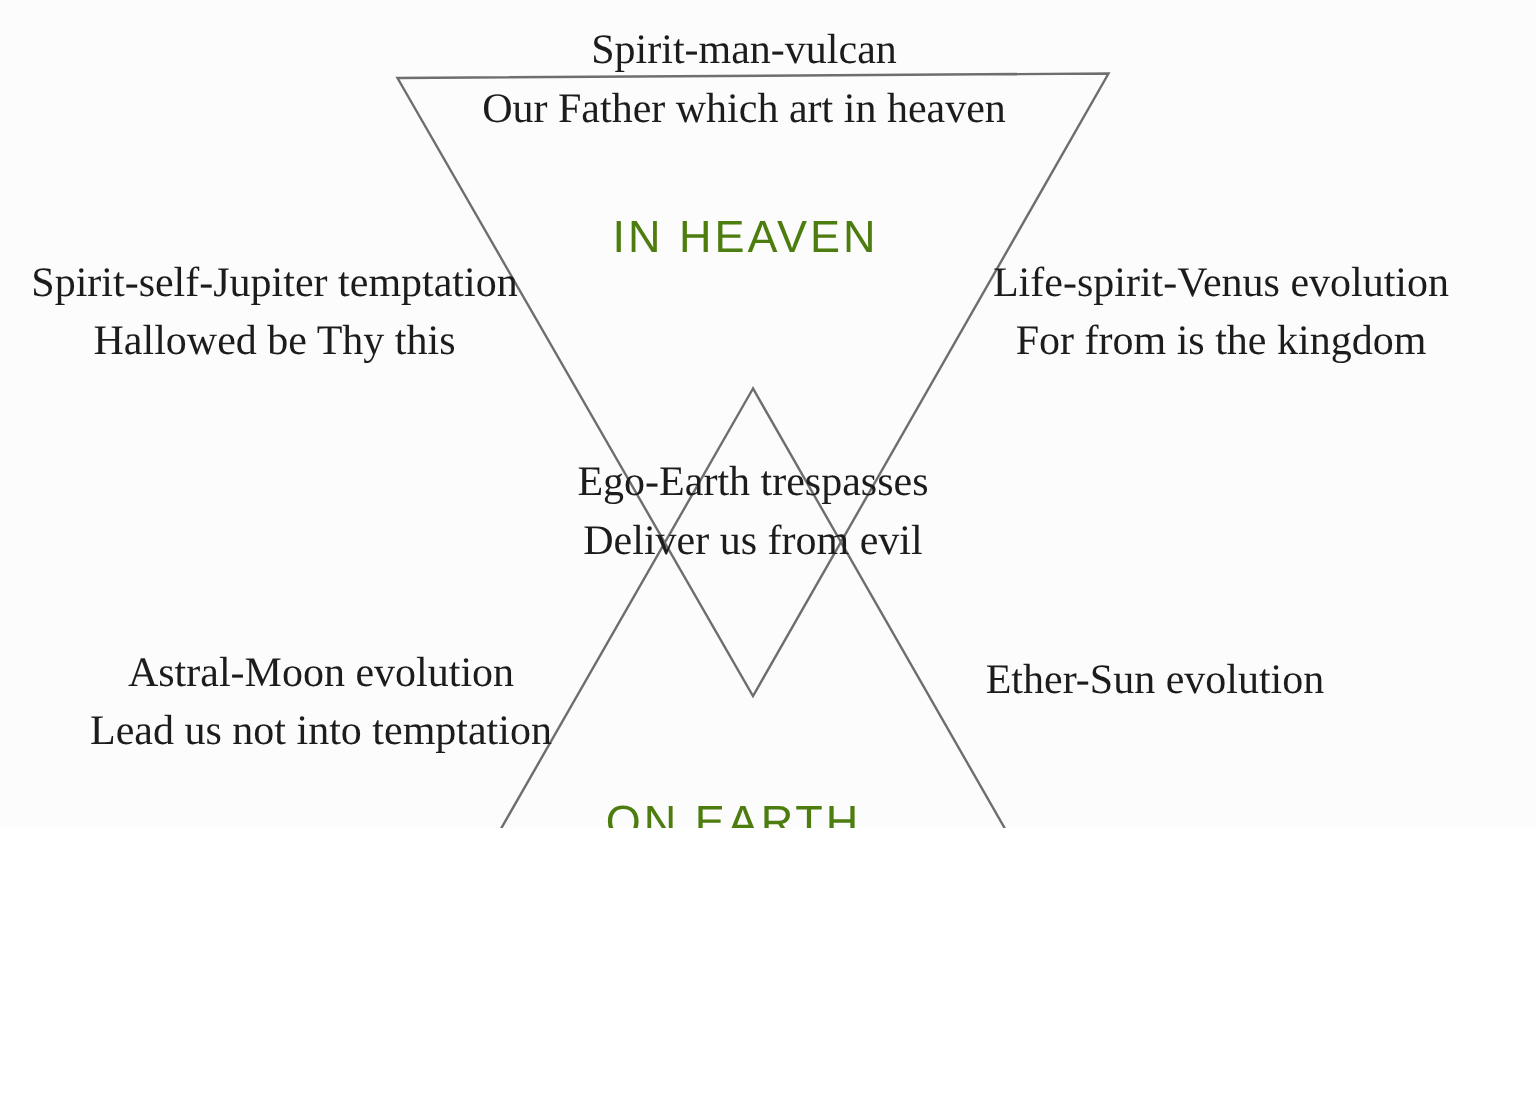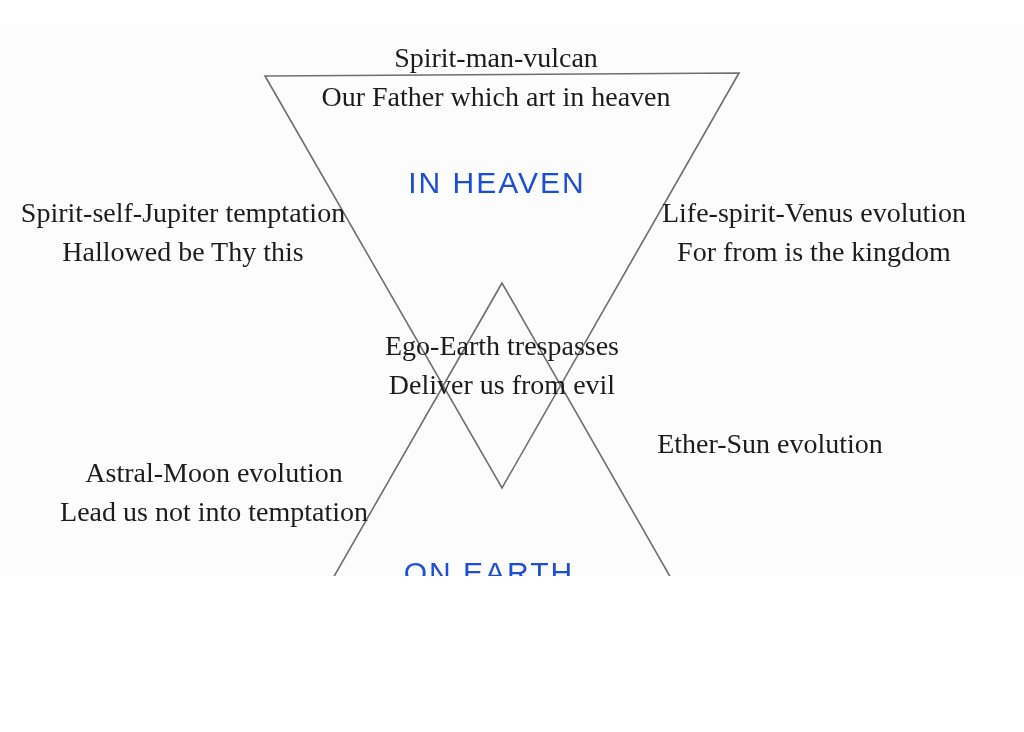--- a/index.html
+++ b/index.html
@@ -14,7 +14,6 @@
     overflow: hidden;
     font-family: "Liberation Serif", serif;
     color: #1c1c1c;
-    margin-top: 24px;
   }
   .diagram-svg {
     position: absolute;

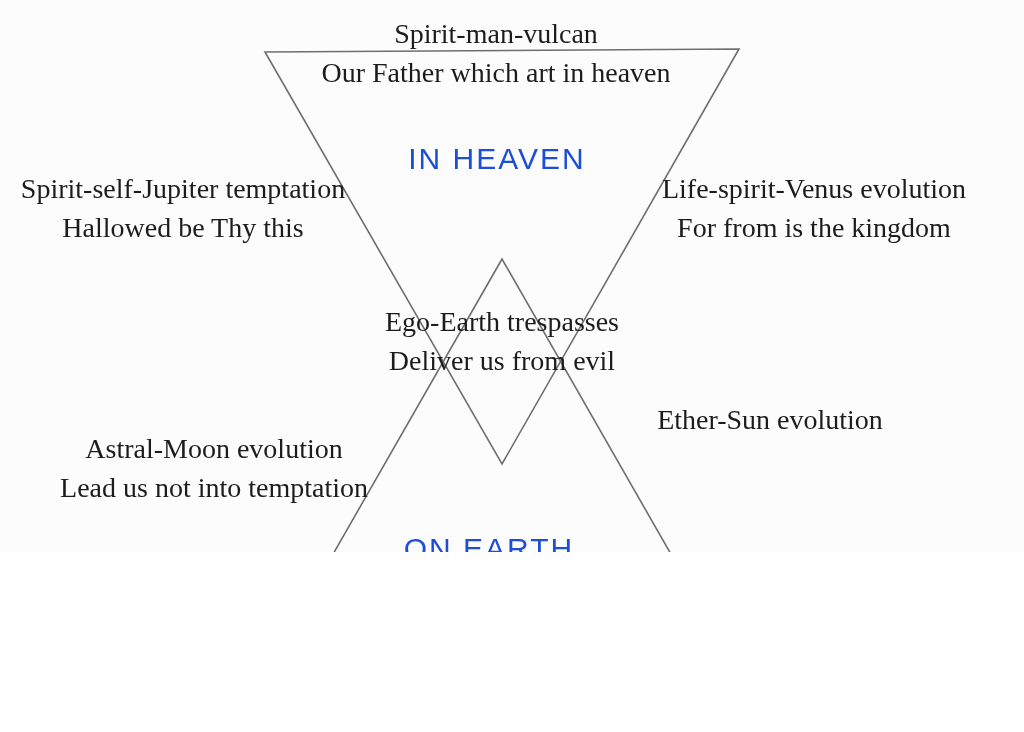--- a/index.html
+++ b/index.html
@@ -45,7 +45,7 @@
     font-size: 30px;
     line-height: 30px;
     letter-spacing: 2px;
-    color: #1d4ed8;
+    color: #4d7c0f;
   }
 </style>
 </head>

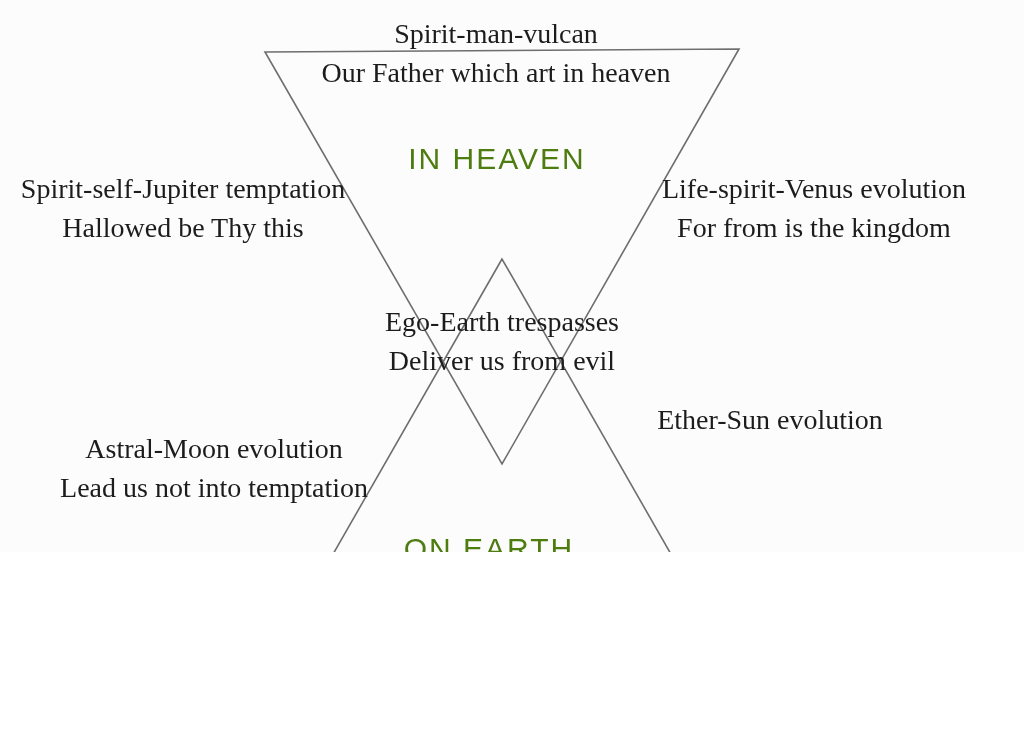--- a/index.html
+++ b/index.html
@@ -85,7 +85,7 @@
     <div>Lead us not into temptation</div>
   </div>
 
-  <div class="label" style="left:770px; top:400px;">
+  <div class="label" style="left:770px; top:434px;">
     <div>Ether-Sun evolution</div>
   </div>
 

